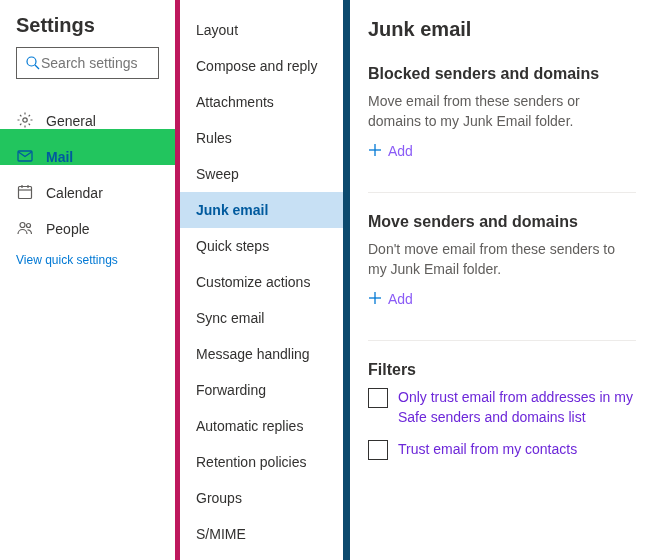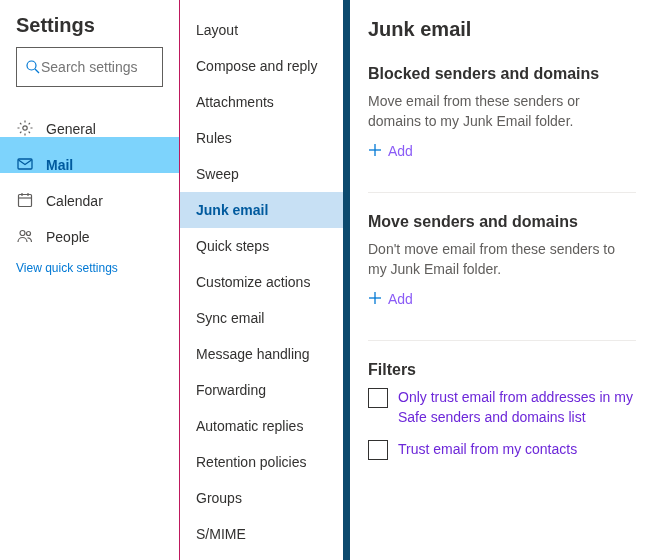--- a/index.html
+++ b/index.html
@@ -13,7 +13,7 @@
     overflow: hidden;
   }
   .container { display: flex; height: 100%; }
-  .col1 { width: 180px; border-right: 1px solid #be185d; padding-top: 14px; }
+  .col1 { width: 180px; border-right: 5px solid #be185d; padding-top: 14px; }
   .col2 { width: 170px; border-right: 7px solid #0c4a6e; padding-top: 12px; }
   .col3 { flex: 1; padding: 18px 18px 0 18px; }
   .settings-title { font-size: 20px; font-weight: 600; padding: 0 16px 10px 16px; }

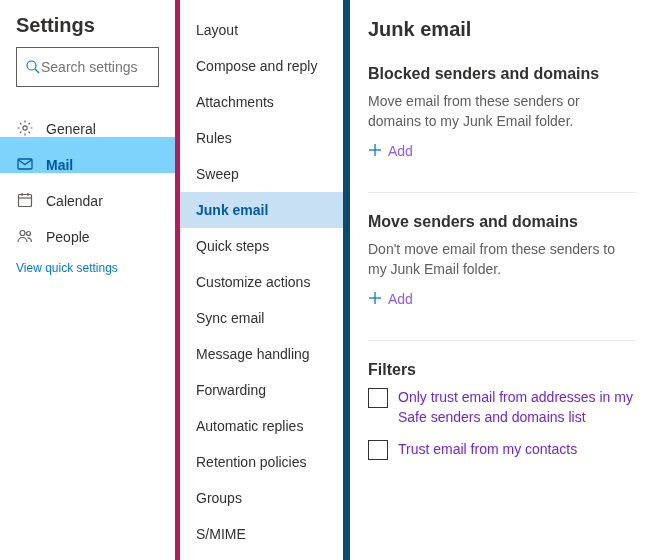--- a/index.html
+++ b/index.html
@@ -20,7 +20,7 @@
   .search-wrap { padding: 0 16px 10px 16px; }
   .search-box {
     display: flex; align-items: center;
-    border: 1px solid #605e5c; height: 40px; padding: 0 8px;
+    border: 1px solid #605e5c; height: 32px; padding: 0 8px;
   }
   .search-box input {
     border: none; outline: none; font-size: 14px; color: #605e5c; width: 100%;

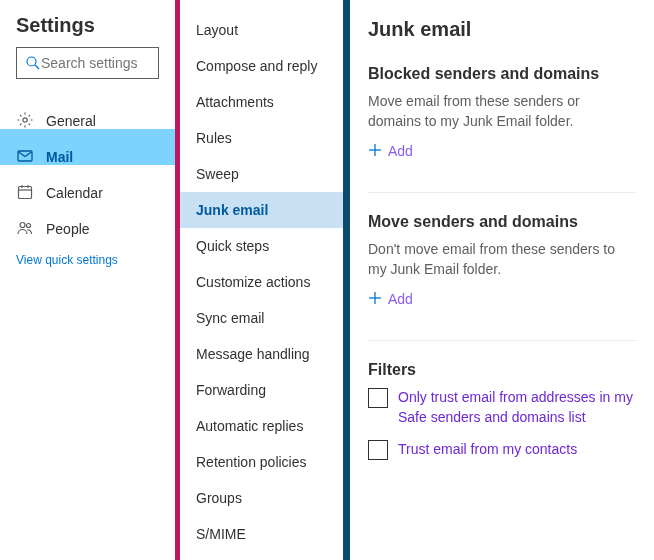--- a/index.html
+++ b/index.html
@@ -31,7 +31,7 @@
     display: flex; align-items: flex-end; height: 36px; padding: 0 16px;
     cursor: pointer; gap: 12px;
   }
-  .cat-item.selected { background: #7dd3fc; color: #005a9e; font-weight: 600; }
+  .cat-item.selected { background: #22c55e; color: #005a9e; font-weight: 600; }
   .cat-icon { width: 18px; height: 18px; display: flex; align-items: center; justify-content: center; }
   .quick-link { color: #0078d4; padding: 16px 16px; cursor: pointer; font-size: 12px; }
   .sub-list { list-style: none; }

